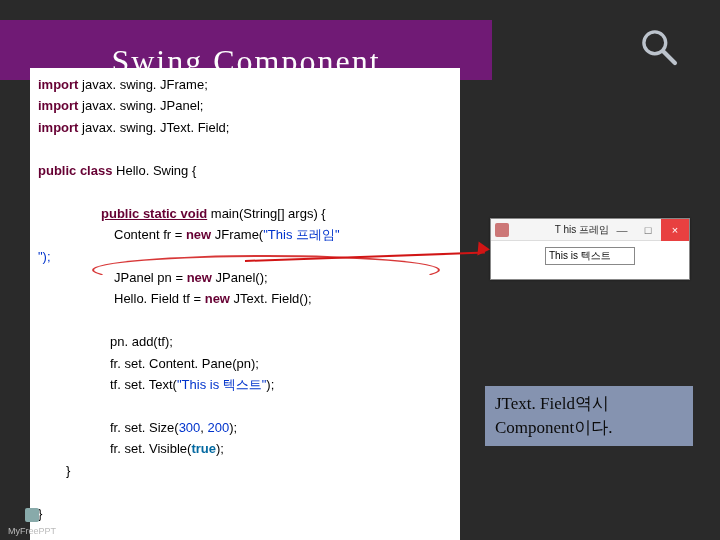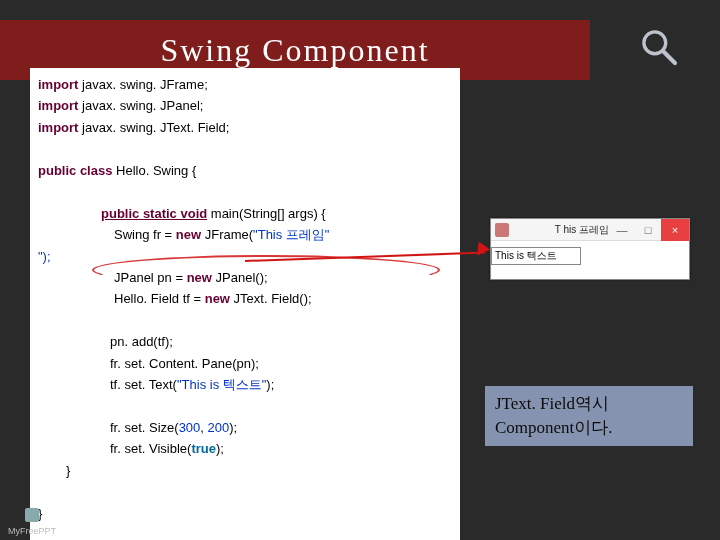--- a/index.html
+++ b/index.html
@@ -15,11 +15,11 @@
     position: absolute;
     top: 20px;
     left: 0;
-    width: 590px;
+    width: 492px;
     height: 60px;
-    background: #7f1d1d;
-    display: flex;
-    align-items: center;
+    background: #701a75;
+    display: flex;
+    align-items: flex-end;
     justify-content: center;
   }
   .title-text {

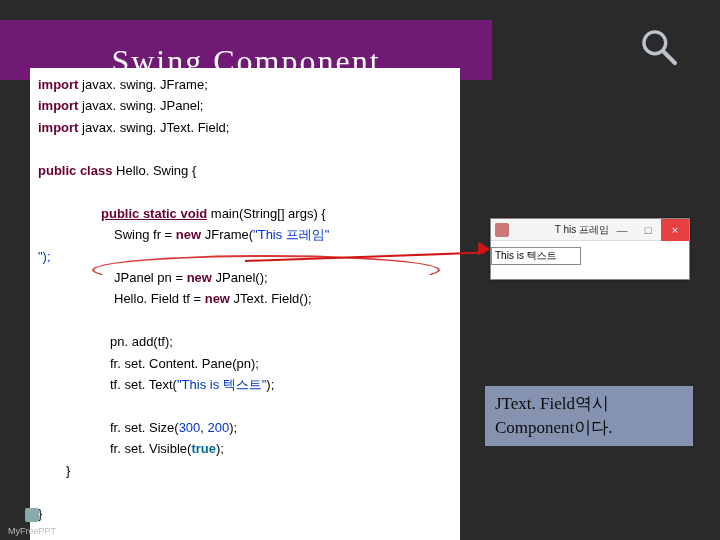--- a/index.html
+++ b/index.html
@@ -178,7 +178,7 @@
   <div><span class="kw">public class</span><span> Hello. Swing {</span></div>
   <div>&nbsp;</div>
   <div class="indent1"><span class="kw underline">public static void</span><span> main(String[] args) {</span></div>
-  <div class="indent2"><span>Swing fr = </span><span class="kw">new</span><span> JFrame(</span><span class="str">"This 프레임"</span></div>
+  <div class="indent2"><span>Content fr = </span><span class="kw">new</span><span> JFrame(</span><span class="str">"This 프레임"</span></div>
   <div><span class="str">");</span></div>
   <div class="indent2"><span>JPanel pn = </span><span class="kw">new</span><span> JPanel();</span></div>
   <div class="indent2"><span>Hello. Field tf = </span><span class="kw">new</span><span> JText. Field();</span></div>

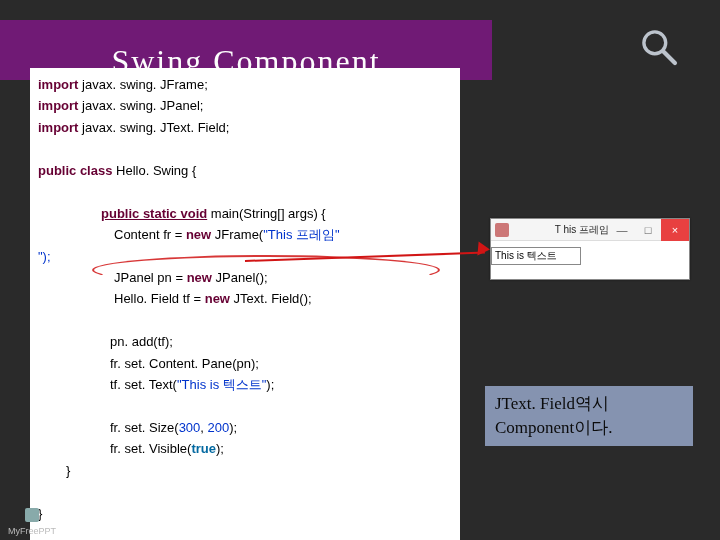--- a/index.html
+++ b/index.html
@@ -115,7 +115,7 @@
   .win-close { background: #e84040; color: #fff; width: 28px; height: 22px; line-height: 22px; }
   .win-body {
     display: flex;
-    justify-content: flex-start;
+    justify-content: center;
     padding-top: 6px;
   }
   .win-input {

